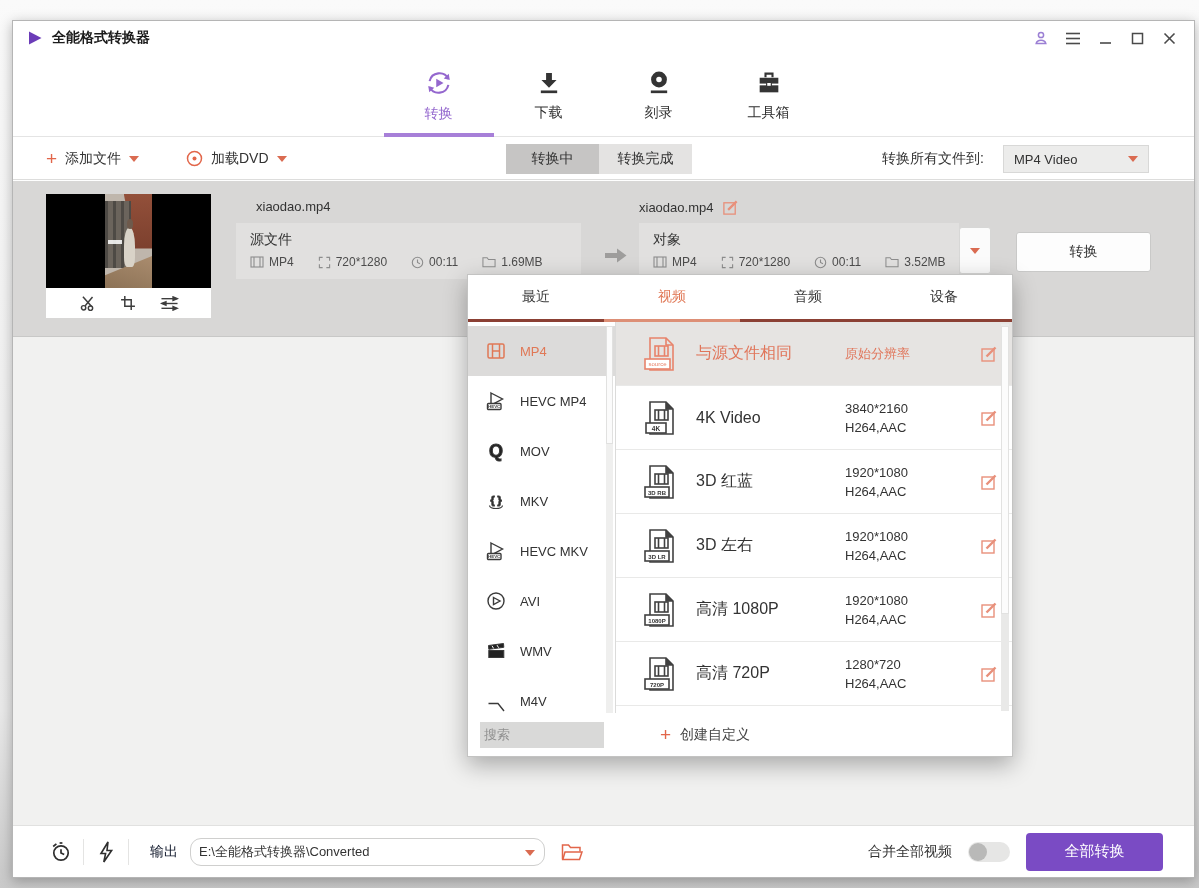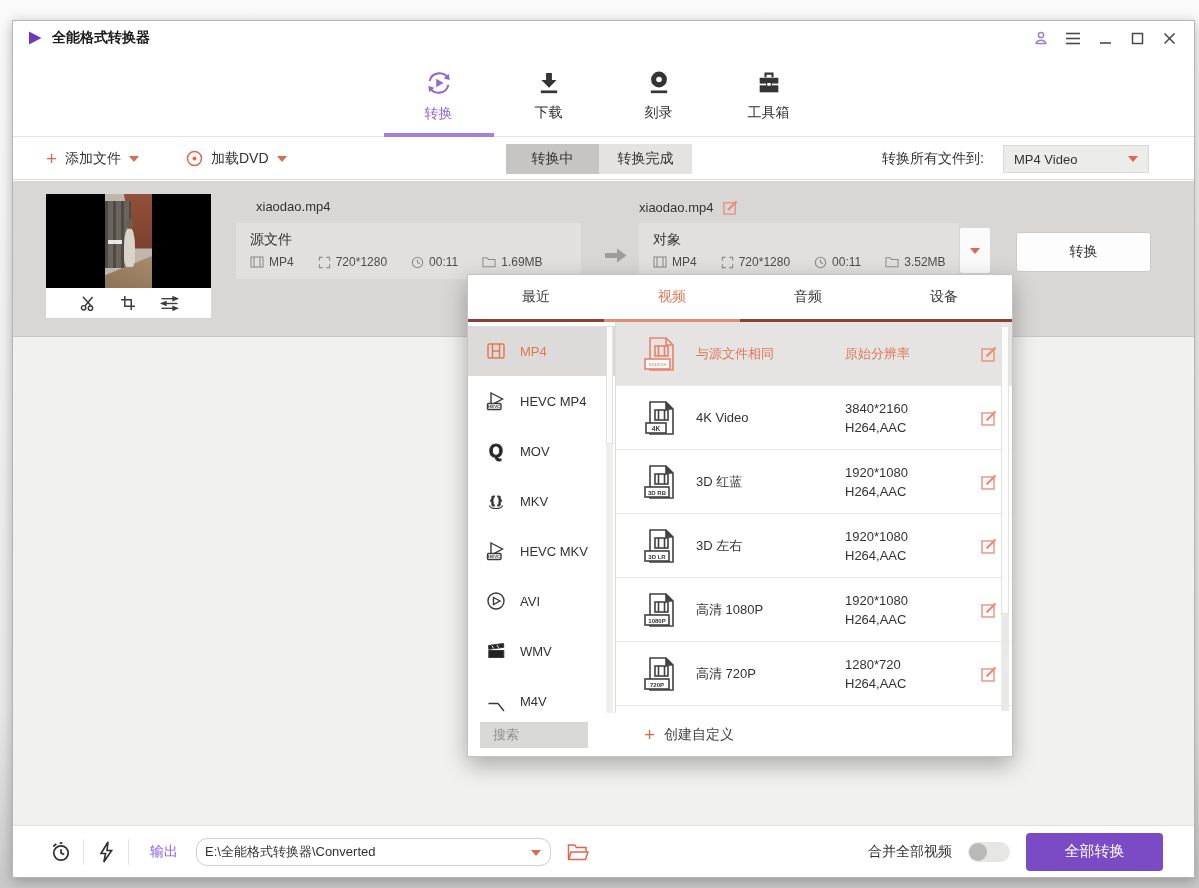--- a/index.html
+++ b/index.html
@@ -91,7 +91,7 @@
   .preset-row { height:64px; display:flex; align-items:center; border-bottom:1px solid #E9E9E8; padding:0 14px 0 26px; cursor:pointer; }
   .preset-row.selected { background:#E6E4E2; }
   .preset-row.selected .pr-name, .preset-row.selected .pr-res { color:#E0755A; }
-  .pr-name { margin-left:16px; width:112px; font-size:13px; color:#333; }
+  .pr-name { margin-left:16px; width:112px; font-size:16px; color:#333; }
   .pr-detail { width:130px; display:flex; flex-direction:column; gap:4px; font-size:13px; color:#333;margin-left:37px; }
   .pr-edit { margin-left:auto; display:flex; cursor:pointer; }
   .preset-scroll { position:absolute; right:3px; top:2px; bottom:2px; width:8px; background:#E9E9E8; }

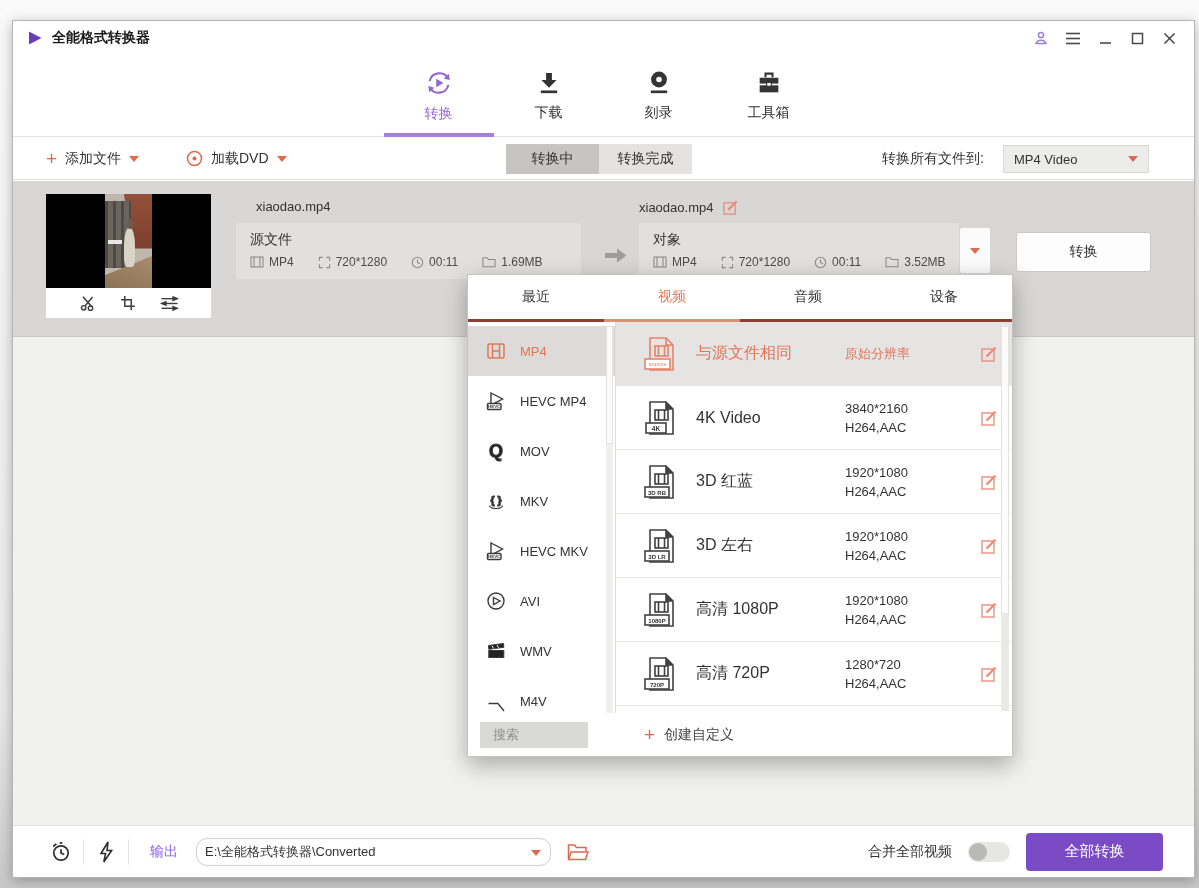--- a/index.html
+++ b/index.html
@@ -97,7 +97,7 @@
   .preset-scroll { position:absolute; right:3px; top:2px; bottom:2px; width:8px; background:#E9E9E8; }
   .preset-thumb { position:absolute; top:2px; left:0; width:8px; height:288px; background:#FCFCFC; border:1px solid #E2E2E1; }
   .popup-footer { position:absolute; bottom:0; left:0; right:0; height:43px; background:#fff; display:flex; align-items:center; padding:0 12px; }
-  .search-input { width:108px; height:26px; background:#D9D9D8; border:none; outline:none; padding:0 13px;
+  .search-input { width:124px; height:26px; background:#D9D9D8; border:none; outline:none; padding:0 4px;
                   font-size:13px; color:#555; font-family:inherit; }
   .search-input::placeholder { color:#8f8f8f; }
   .create-custom { margin-left:56px; display:flex; align-items:center; gap:9px; font-size:14px; color:#444; cursor:pointer; }

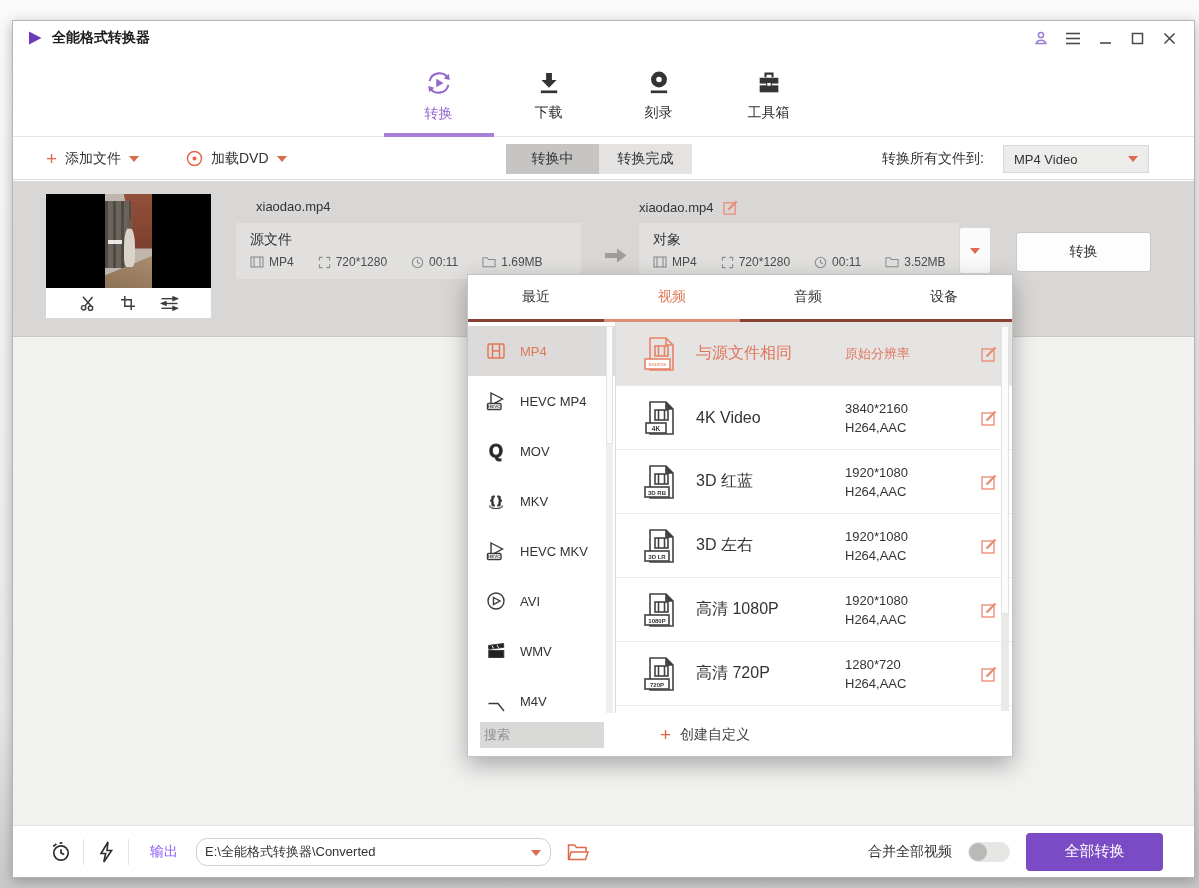--- a/index.html
+++ b/index.html
@@ -108,7 +108,7 @@
                display:flex; align-items:center; padding:0 31px; }
   .bb-ic { display:flex; align-items:center; justify-content:center; width:34px; cursor:pointer; }
   .vsep { width:1px; height:26px; background:#E4E4E3; margin:0 5px; }
-  .out-label { font-size:14px; color:#8b5cf6; margin:0 18px 0 16px; }
+  .out-label { font-size:14px; color:#0f172a; margin:0 12px 0 16px; }
   .path-box { position:relative; width:355px; height:28px; background:#fff; border:1px solid #CFCFCE; border-radius:11px;
               display:flex; align-items:center; }
   .path-input { border:none; outline:none; background:transparent; flex:1; padding:0 24px 0 8px; font-size:13px; color:#333; font-family:inherit; }

